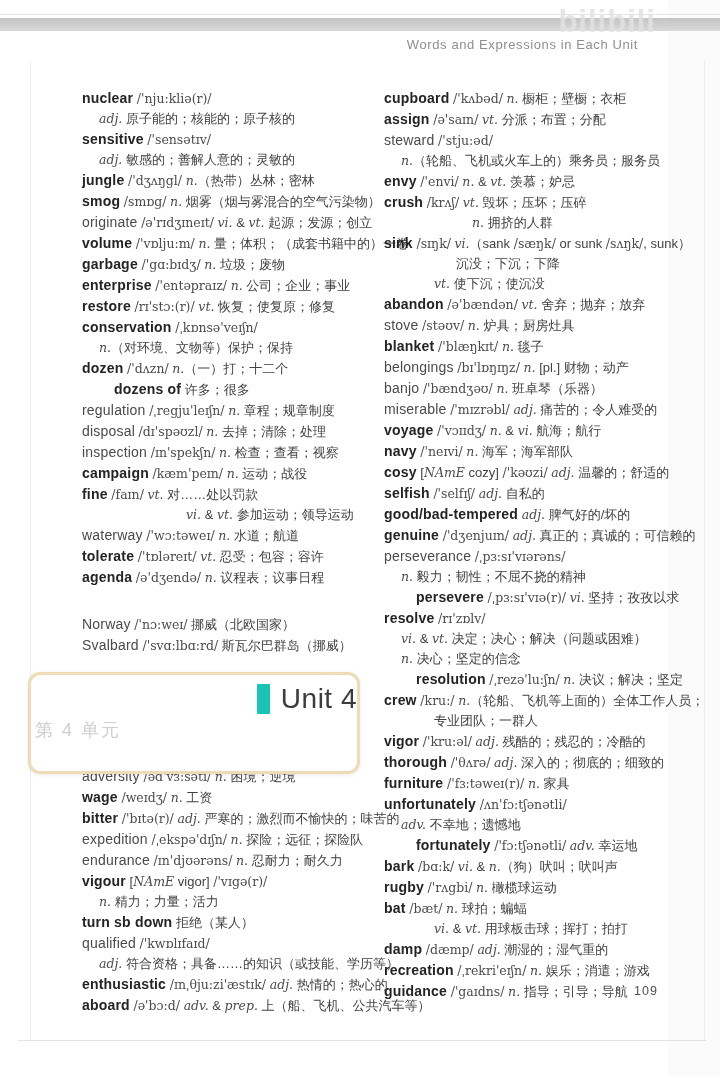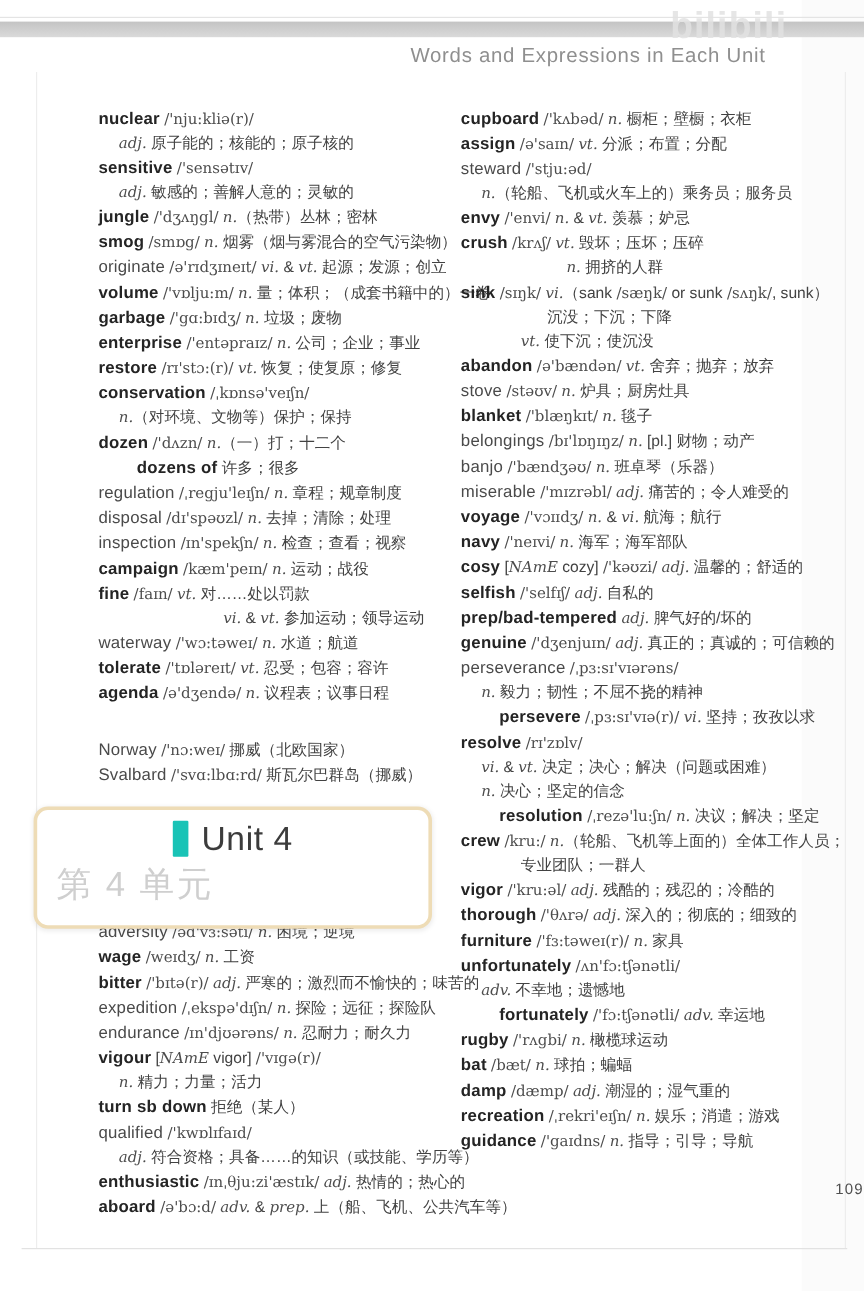--- a/index.html
+++ b/index.html
@@ -15,7 +15,7 @@
   .edge-line-left{position:absolute;left:30px;top:60px;width:1px;height:980px;background:#ededed;}
   .edge-line-right{position:absolute;left:704px;top:60px;width:1px;height:980px;background:#ededed;}
   .edge-line-bottom{position:absolute;left:18px;top:1040px;width:688px;height:1px;background:#e2e2e2;}
-  .header-title{position:absolute;top:37px;right:30px;font-size:17px;color:#8f8f8f;
+  .header-title{position:absolute;top:37px;right:30px;font-size:13px;color:#8f8f8f;
     letter-spacing:.6px;}
   .watermark{position:absolute;top:4px;right:12px;font-size:31px;font-weight:bold;
     color:#e2e2e2;opacity:.85;letter-spacing:1px;}

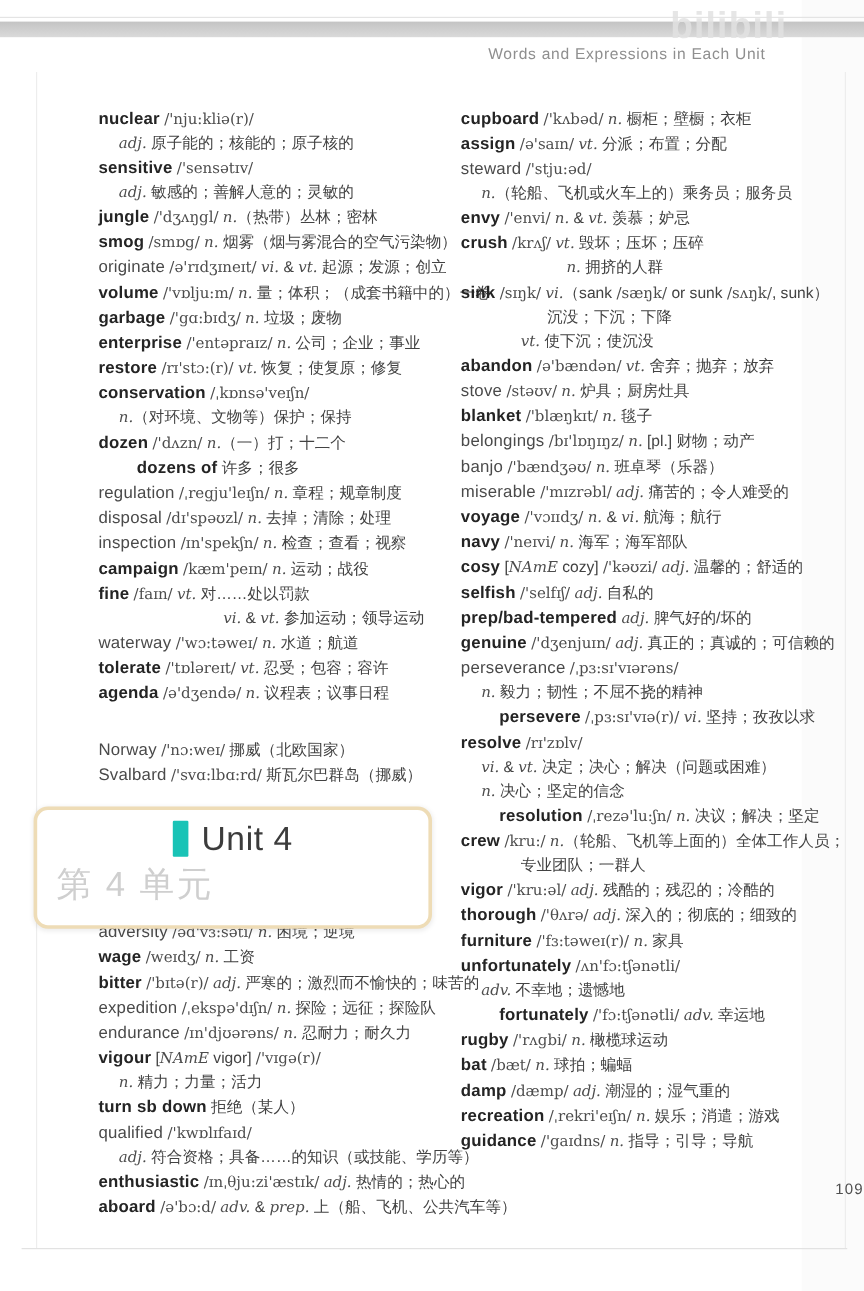--- a/index.html
+++ b/index.html
@@ -135,7 +135,7 @@
       <div class="vline ind0"><span class="hw b">navy</span> <span class="phon">/'neɪvi/</span> <span class="pos">n.</span> 海军；海军部队</div>
       <div class="vline ind0"><span class="hw b">cosy</span> [<span class="pos">NAmE</span> cozy] <span class="phon">/'kəʊzi/</span> <span class="pos">adj.</span> 温馨的；舒适的</div>
       <div class="vline ind0"><span class="hw b">selfish</span> <span class="phon">/'selfɪʃ/</span> <span class="pos">adj.</span> 自私的</div>
-      <div class="vline ind0"><span class="hw b">prep/bad-tempered</span> <span class="pos">adj.</span> 脾气好的/坏的</div>
+      <div class="vline ind0"><span class="hw b">good/bad-tempered</span> <span class="pos">adj.</span> 脾气好的/坏的</div>
       <div class="vline ind0"><span class="hw b">genuine</span> <span class="phon">/'dʒenjuɪn/</span> <span class="pos">adj.</span> 真正的；真诚的；可信赖的</div>
       <div class="vline ind0"><span class="hw">perseverance</span> <span class="phon">/ˌpɜ:sɪ'vɪərəns/</span></div>
       <div class="vline ind1"><span class="pos">n.</span> 毅力；韧性；不屈不挠的精神</div>

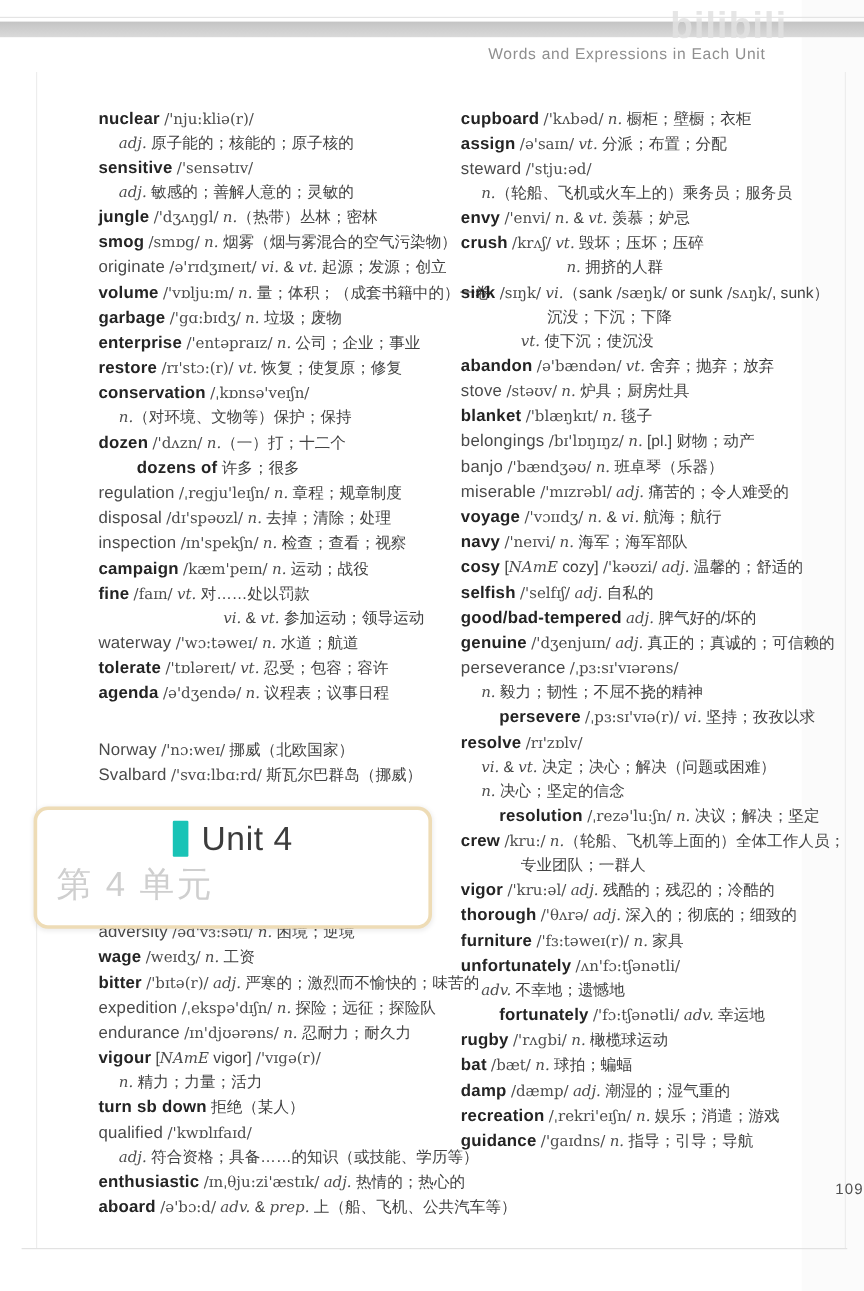--- a/index.html
+++ b/index.html
@@ -42,7 +42,7 @@
     box-shadow:0 1px 4px rgba(0,0,0,.08);
     padding-top:8px;
   }
-  .unit-row{text-align:center;}
+  .unit-row{text-align:right;}
   .unit-accent{display:inline-block;width:13px;height:30px;background:#19c3b6;
     vertical-align:middle;margin-right:11px;border-radius:1px;}
   .unit-title{font-size:28px;color:#3c3c3c;vertical-align:middle;letter-spacing:.5px;}

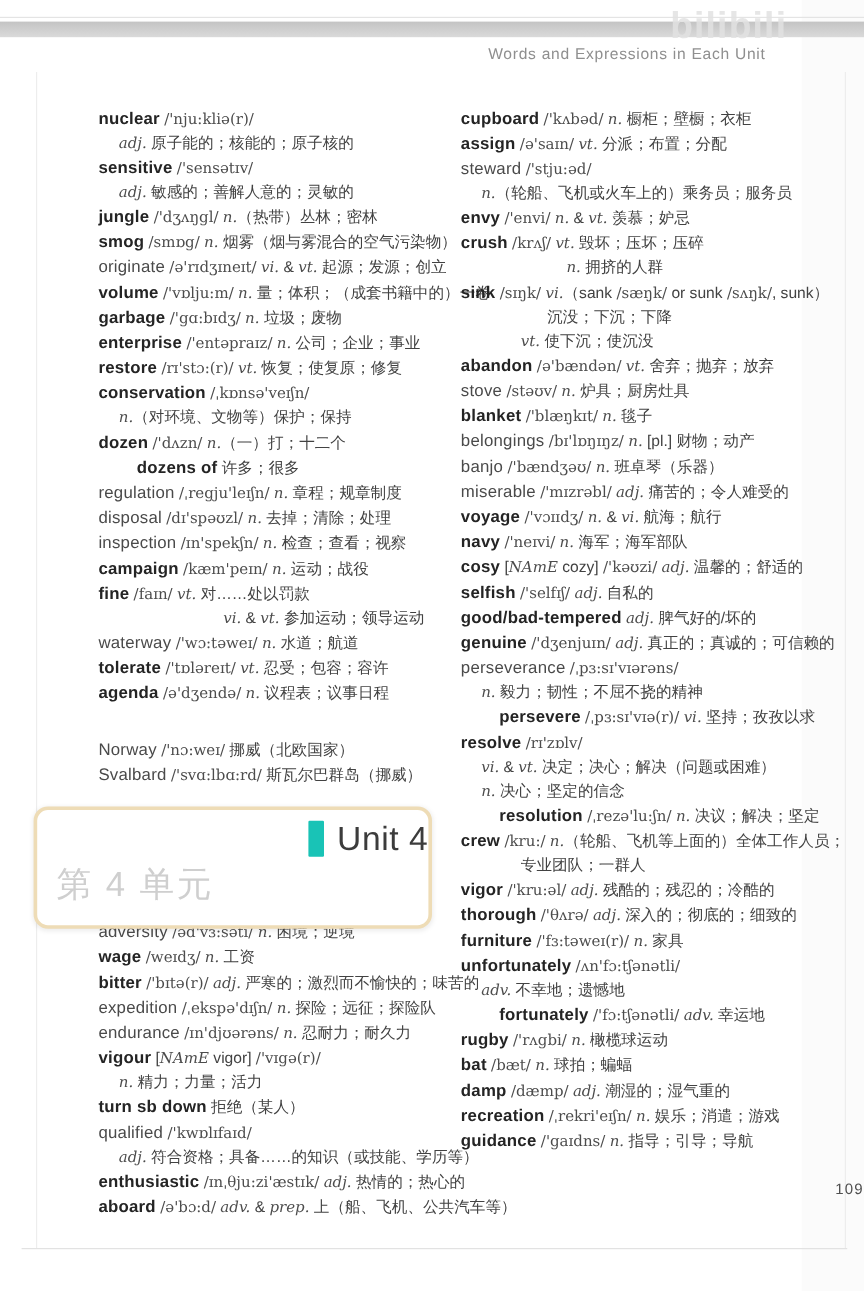--- a/index.html
+++ b/index.html
@@ -46,7 +46,7 @@
   .unit-accent{display:inline-block;width:13px;height:30px;background:#19c3b6;
     vertical-align:middle;margin-right:11px;border-radius:1px;}
   .unit-title{font-size:28px;color:#3c3c3c;vertical-align:middle;letter-spacing:.5px;}
-  .unit-sub{padding-left:16px;margin-top:3px;font-size:29px;color:#cfcfcf;letter-spacing:2px;}
+  .unit-sub{padding-left:4px;margin-top:3px;font-size:18px;color:#cfcfcf;letter-spacing:2px;}
   #colLB{position:relative;z-index:1;margin-top:-6px;}
   .pageno{position:absolute;left:696px;top:984px;font-size:12.5px;color:#4f4f4f;letter-spacing:1px;}
 </style>

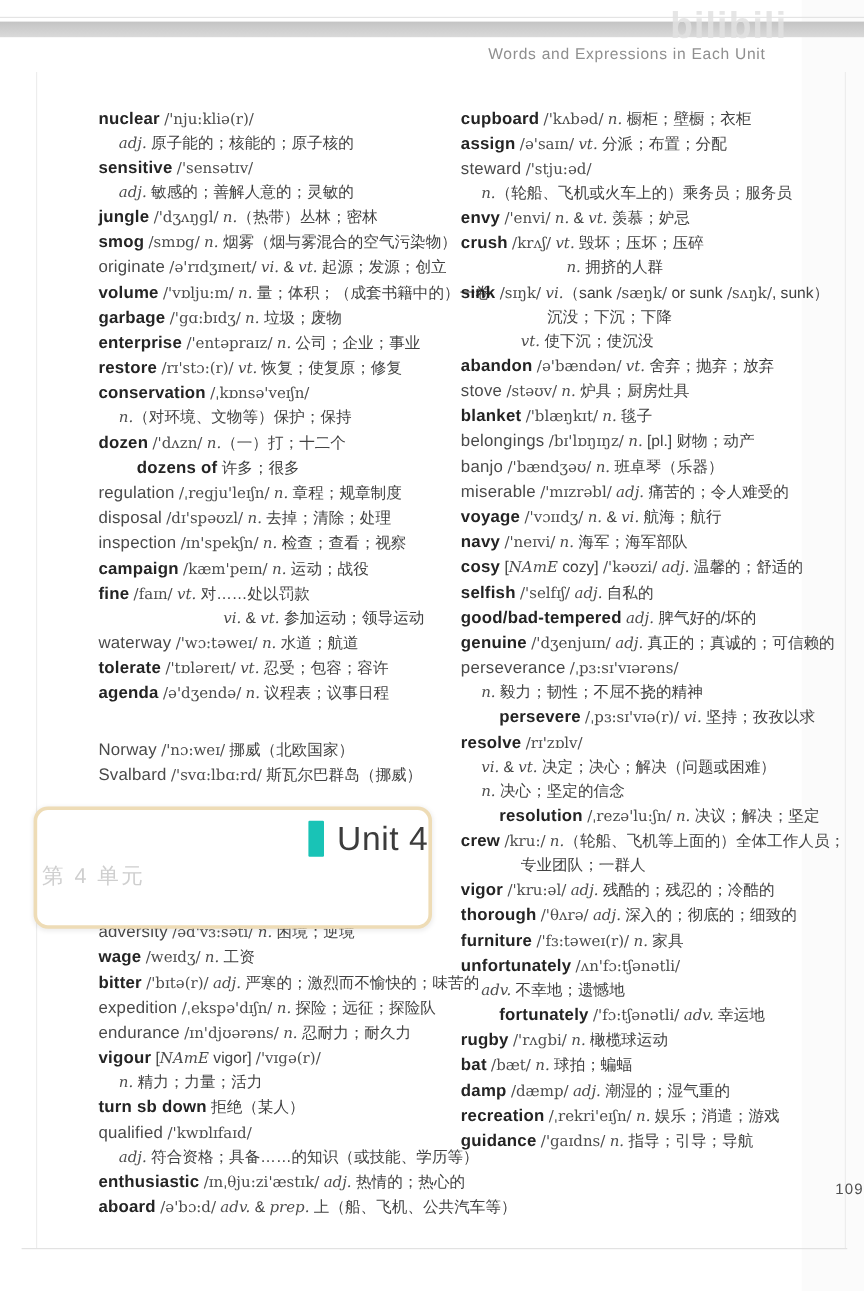--- a/index.html
+++ b/index.html
@@ -152,6 +152,7 @@
       <div class="vline ind0"><span class="hw b">unfortunately</span> <span class="phon">/ʌn'fɔ:tʃənətli/</span></div>
       <div class="vline ind1"><span class="pos">adv.</span> 不幸地；遗憾地</div>
       <div class="vline ind2"><span class="hw b">fortunately</span> <span class="phon">/'fɔ:tʃənətli/</span> <span class="pos">adv.</span> 幸运地</div>
+      <div class="vline ind0"><span class="hw b">bark</span> <span class="phon">/bɑ:k/</span> <span class="pos">vi.</span> &amp; <span class="pos">n.</span>（狗）吠叫；吠叫声</div>
       <div class="vline ind0"><span class="hw b">rugby</span> <span class="phon">/'rʌgbi/</span> <span class="pos">n.</span> 橄榄球运动</div>
       <div class="vline ind0"><span class="hw b">bat</span> <span class="phon">/bæt/</span> <span class="pos">n.</span> 球拍；蝙蝠</div>
       <div class="vline ind0"><span class="hw b">damp</span> <span class="phon">/dæmp/</span> <span class="pos">adj.</span> 潮湿的；湿气重的</div>

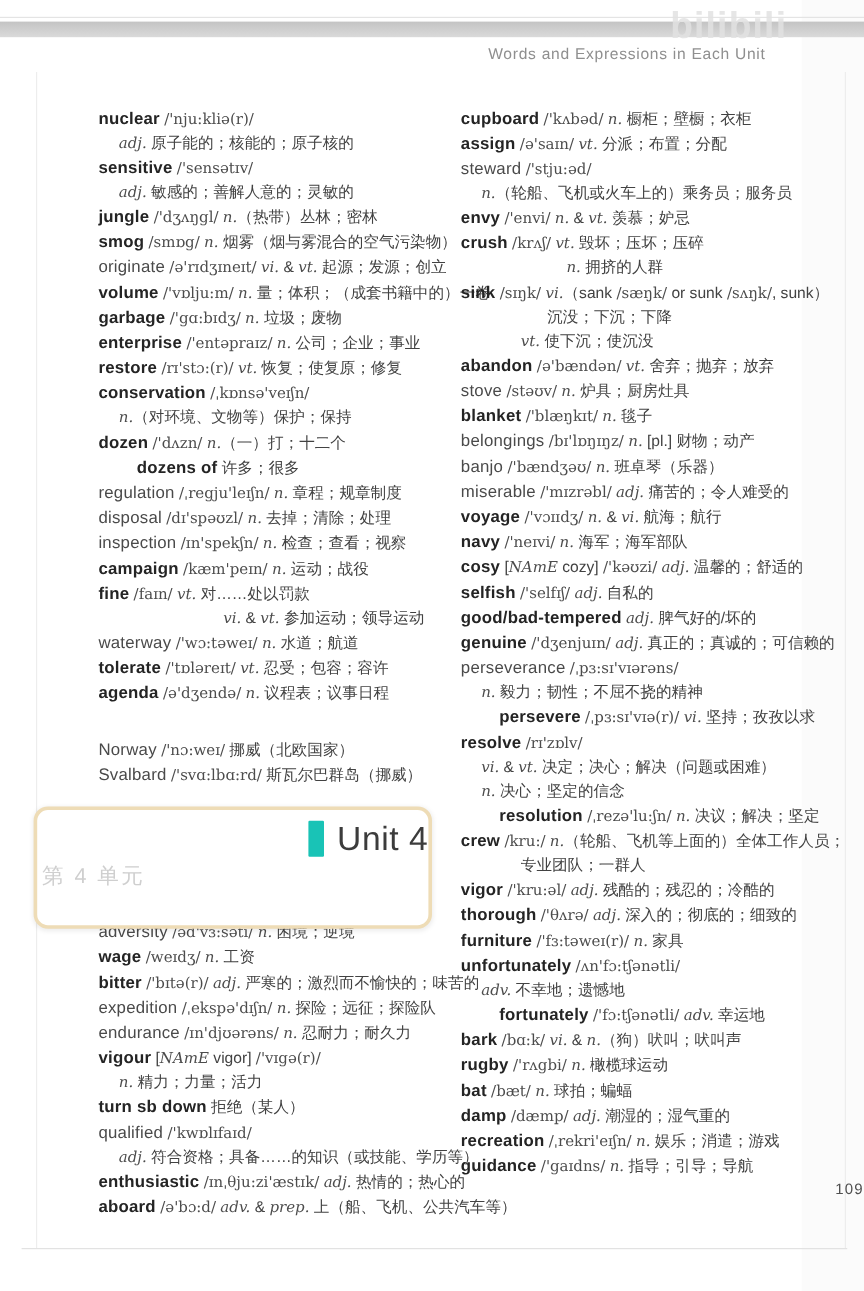--- a/index.html
+++ b/index.html
@@ -155,6 +155,7 @@
       <div class="vline ind0"><span class="hw b">bark</span> <span class="phon">/bɑ:k/</span> <span class="pos">vi.</span> &amp; <span class="pos">n.</span>（狗）吠叫；吠叫声</div>
       <div class="vline ind0"><span class="hw b">rugby</span> <span class="phon">/'rʌgbi/</span> <span class="pos">n.</span> 橄榄球运动</div>
       <div class="vline ind0"><span class="hw b">bat</span> <span class="phon">/bæt/</span> <span class="pos">n.</span> 球拍；蝙蝠</div>
+      <div class="vline ind3"><span class="pos">vi.</span> &amp; <span class="pos">vt.</span> 用球板击球；挥打；拍打</div>
       <div class="vline ind0"><span class="hw b">damp</span> <span class="phon">/dæmp/</span> <span class="pos">adj.</span> 潮湿的；湿气重的</div>
       <div class="vline ind0"><span class="hw b">recreation</span> <span class="phon">/ˌrekri'eɪʃn/</span> <span class="pos">n.</span> 娱乐；消遣；游戏</div>
       <div class="vline ind0"><span class="hw b">guidance</span> <span class="phon">/'gaɪdns/</span> <span class="pos">n.</span> 指导；引导；导航</div>

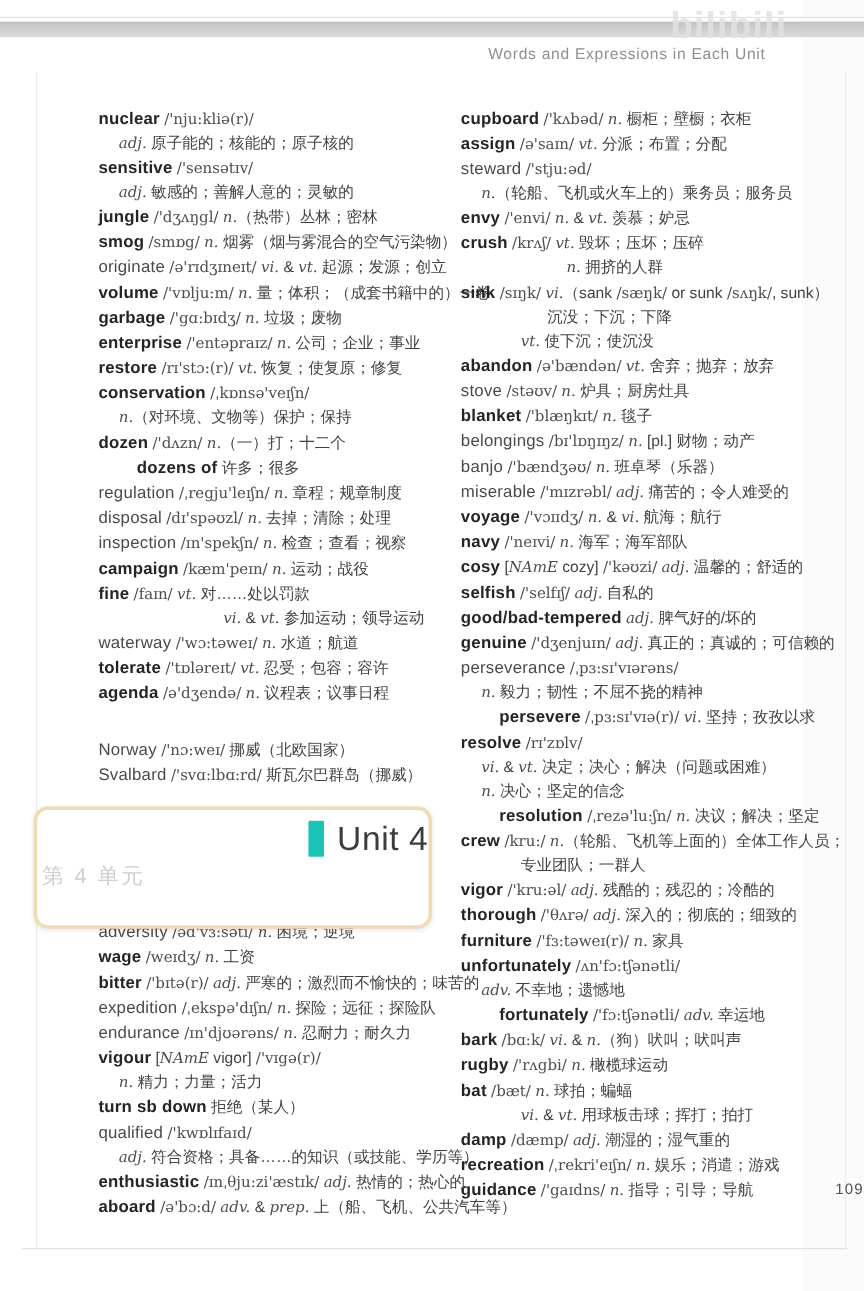--- a/index.html
+++ b/index.html
@@ -48,7 +48,7 @@
   .unit-title{font-size:28px;color:#3c3c3c;vertical-align:middle;letter-spacing:.5px;}
   .unit-sub{padding-left:4px;margin-top:3px;font-size:18px;color:#cfcfcf;letter-spacing:2px;}
   #colLB{position:relative;z-index:1;margin-top:-6px;}
-  .pageno{position:absolute;left:696px;top:984px;font-size:12.5px;color:#4f4f4f;letter-spacing:1px;}
+  .pageno{position:absolute;left:634px;top:984px;font-size:12.5px;color:#4f4f4f;letter-spacing:1px;}
 </style>
 </head>
 <body>

